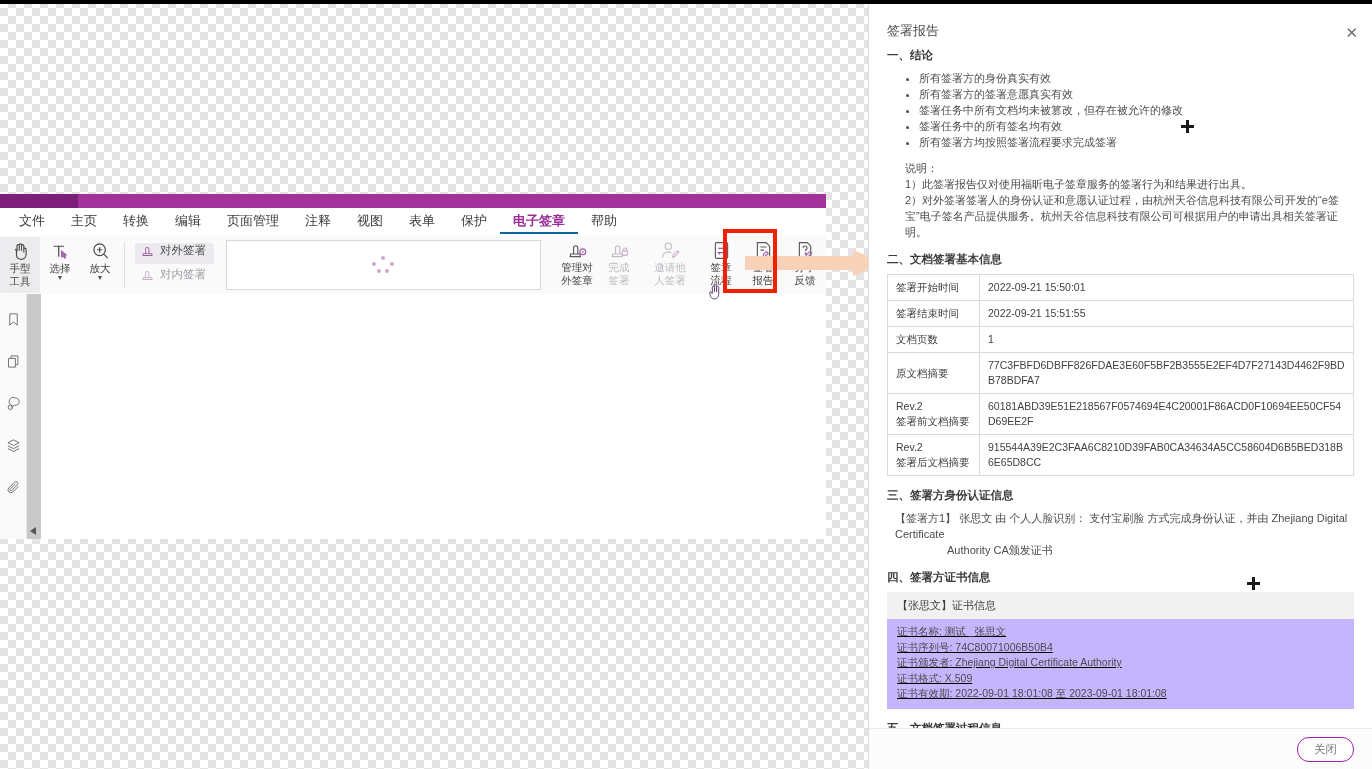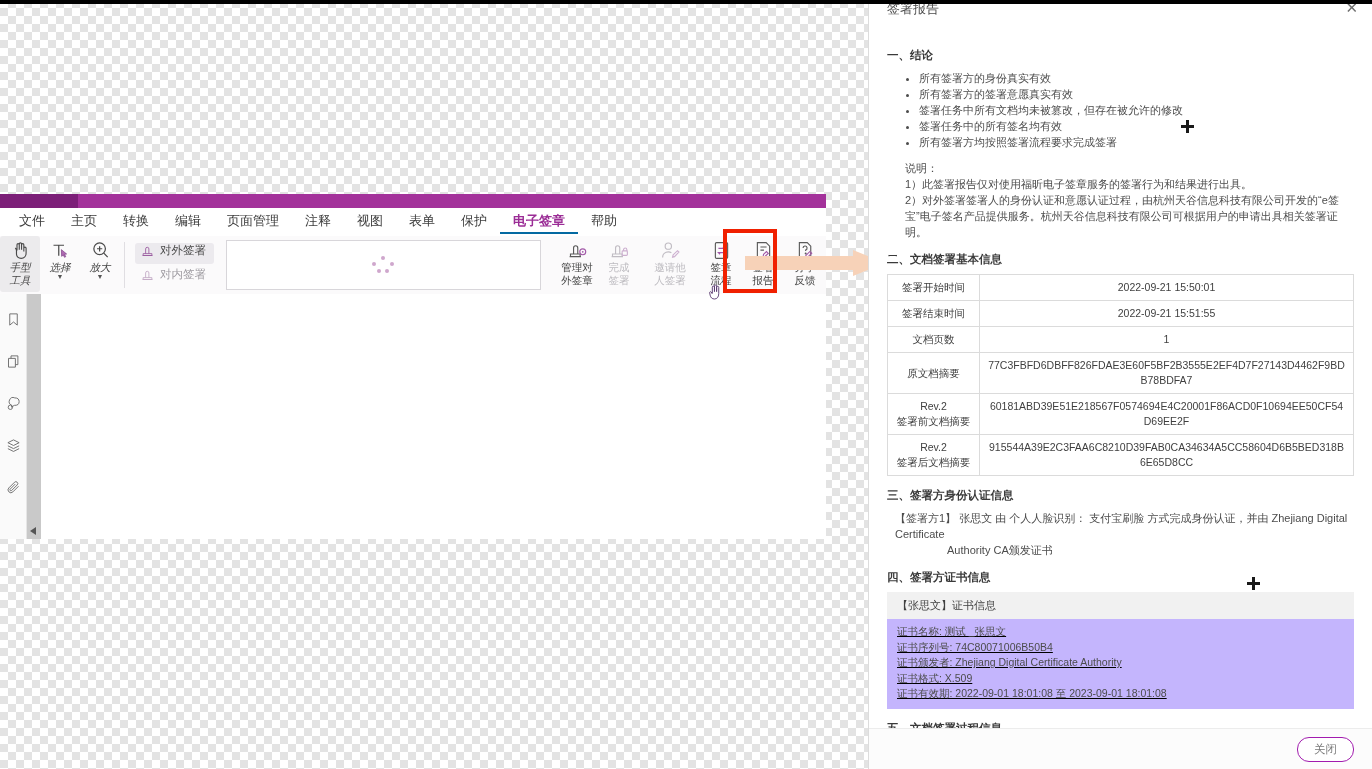--- a/index.html
+++ b/index.html
@@ -75,7 +75,7 @@
   
   .panel{position:absolute;left:868px;top:0;width:504px;height:769px;background:#fff;
     border-left:1px solid #dcdcdc;box-sizing:border-box;z-index:30;}
-  .panel-head{height:40px;display:flex;align-items:flex-start;padding:0 14px 0 18px;}
+  .panel-head{height:40px;display:flex;align-items:flex-end;padding:0 14px 0 18px;}
   .panel-title{font-size:13px;color:#4b4b4b;}
   .panel-close{margin-left:auto;font-size:15px;color:#6f6f6f;cursor:default;line-height:1;}
   .panel-body{position:absolute;left:0;top:40px;width:503px;height:688px;overflow:hidden;

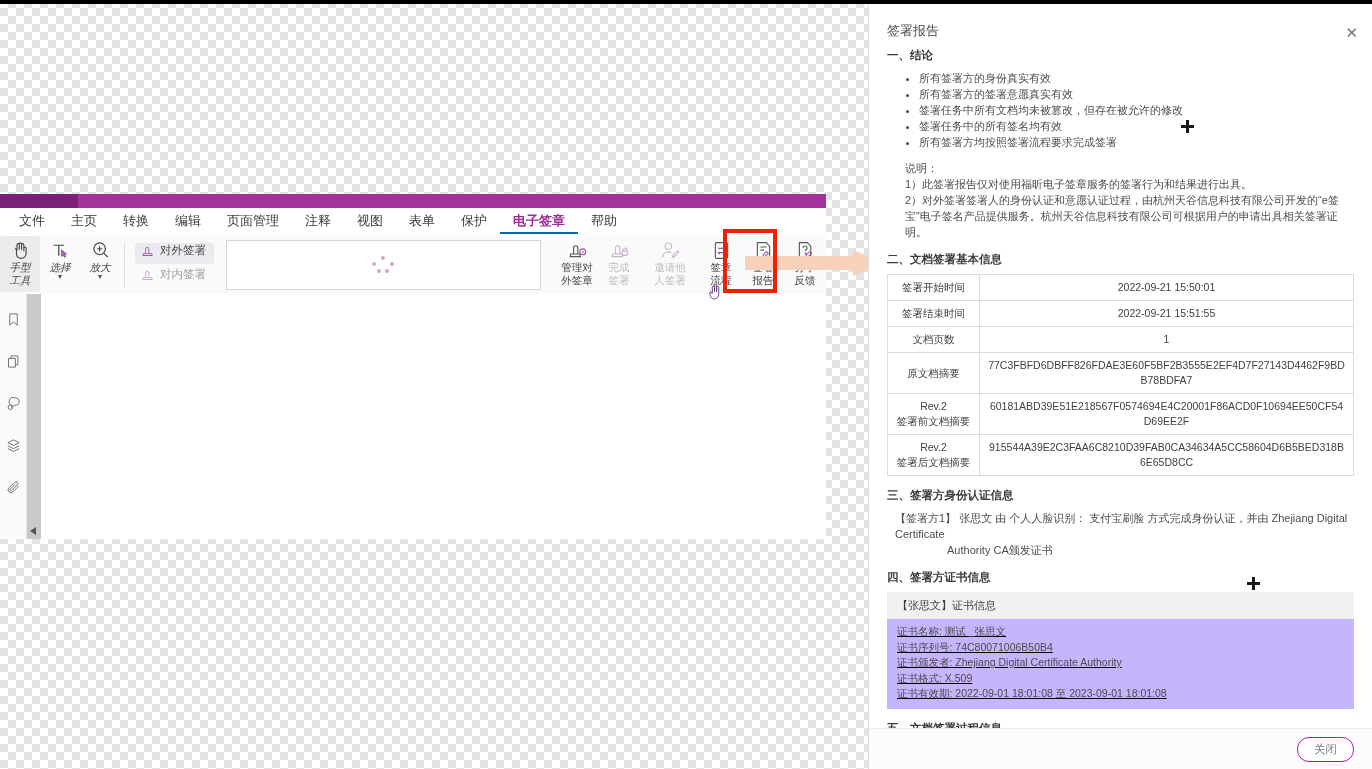--- a/index.html
+++ b/index.html
@@ -31,7 +31,7 @@
 
   .toolbar{position:absolute;left:0;top:42px;width:826px;height:58px;background:#fbfafb;
     border-bottom:1px solid #e2e0e4;display:flex;align-items:stretch;}
-  .tgroup{display:flex;font-style:italic;}
+  .tgroup{display:flex;align-items:center;}
   .tsep{width:1px;background:#e0dee2;margin:6px 4px;}
   .tbtn{width:40px;height:56px;display:flex;flex-direction:column;align-items:center;
     justify-content:flex-start;padding-top:3px;box-sizing:border-box;cursor:default;}

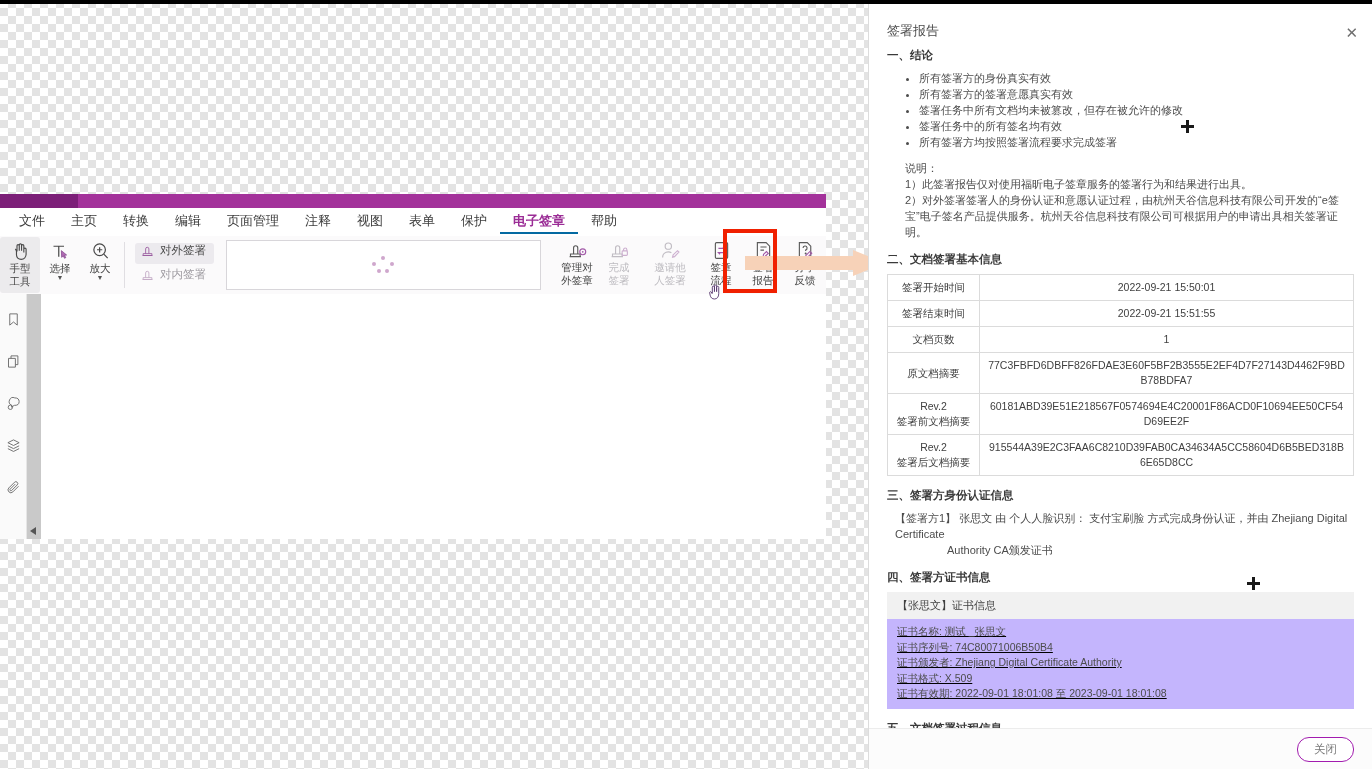--- a/index.html
+++ b/index.html
@@ -94,7 +94,7 @@
   p.note{font-size:11px;color:#4c4c4c;line-height:16px;margin:0 0 0 18px;}
   .nb{margin-left:18px;font-size:11px;color:#4c4c4c;line-height:16px;}
 
-  table.tbl{width:100%;border-collapse:collapse;margin-top:2px;table-layout:fixed;text-align:center;}
+  table.tbl{width:100%;border-collapse:collapse;margin-top:2px;table-layout:fixed;}
   table.tbl td{border:1px solid #dbdbdb;font-size:10.5px;color:#3f3f3f;
     padding:5px 8px;vertical-align:middle;line-height:15px;word-break:break-all;}
   table.tbl td.k{width:75px;}

